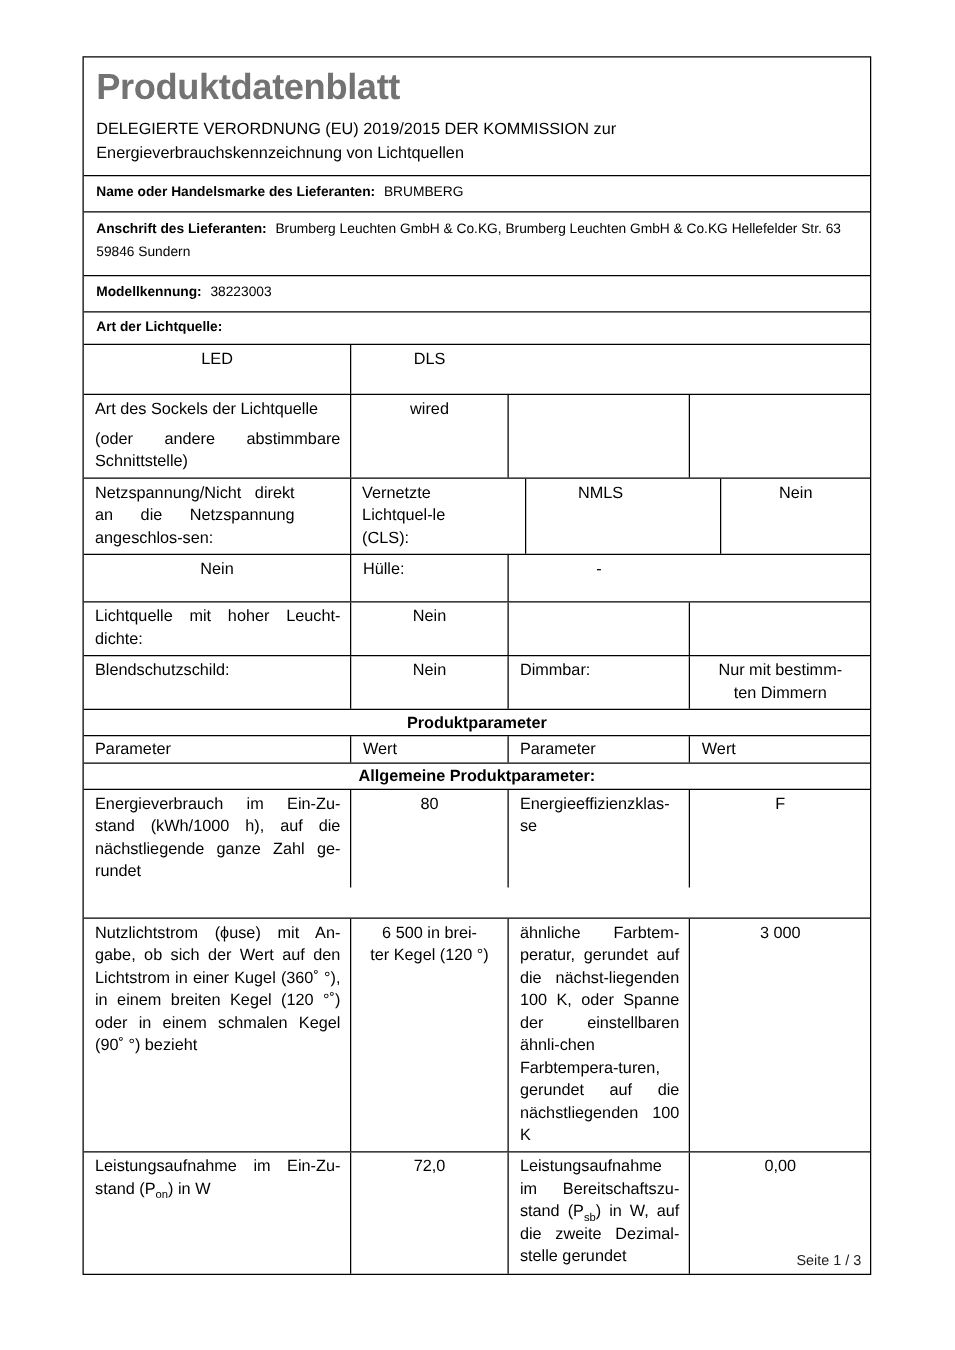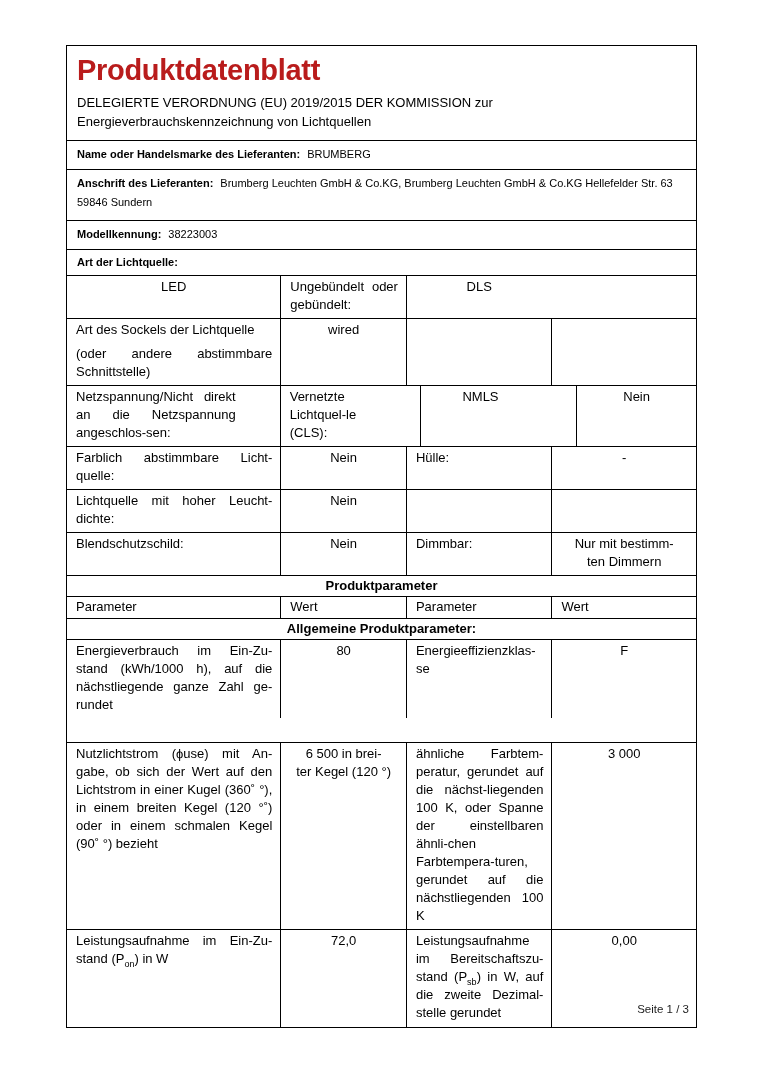--- a/index.html
+++ b/index.html
@@ -87,7 +87,7 @@
 <div class="doc">
 
   <div class="row header-cell">
-    <div class="title" style="color: #b91c1c;">Produktdatenblatt</div>
+    <div class="title" style="color: #737373;">Produktdatenblatt</div>
     <div class="subtitle">DELEGIERTE VERORDNUNG (EU) 2019/2015 DER KOMMISSION zur Energieverbrauchskennzeichnung von Lichtquellen</div>
   </div>
 

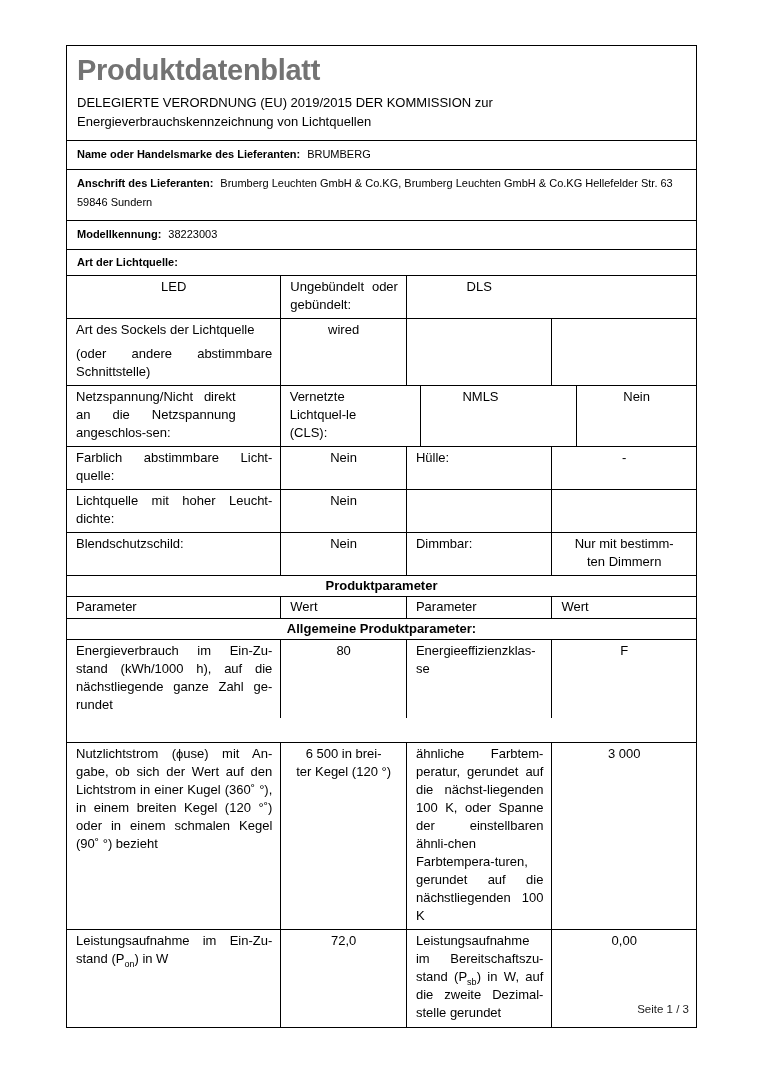--- a/index.html
+++ b/index.html
@@ -109,7 +109,6 @@
 
   <div class="row grid t1-0">
     <div class="cell value">LED</div>
-    <div class="cell param">Ungebündelt oder gebündelt:</div>
     <div class="cell value">DLS</div>
   </div>
 

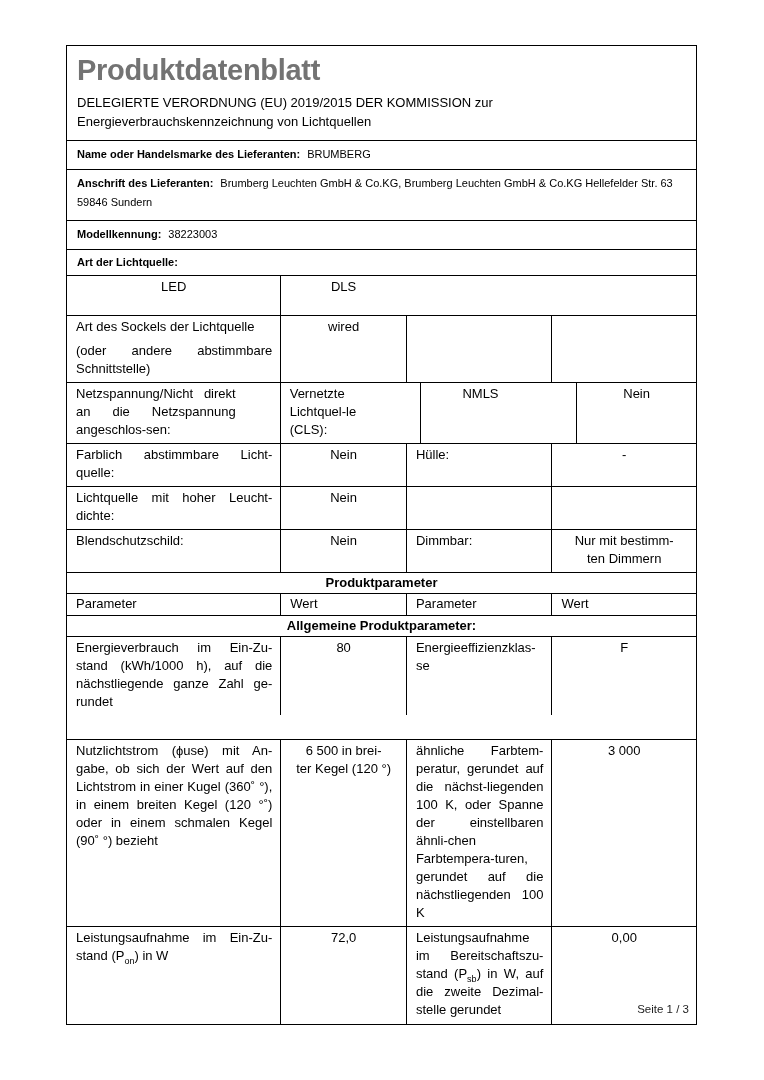--- a/index.html
+++ b/index.html
@@ -130,7 +130,6 @@
   </div>
 
   <div class="row grid t1-3">
-    <div class="cell param">Farblich abstimmbare Licht-quelle:</div>
     <div class="cell value">Nein</div>
     <div class="cell param">Hülle:</div>
     <div class="cell value">-</div>

